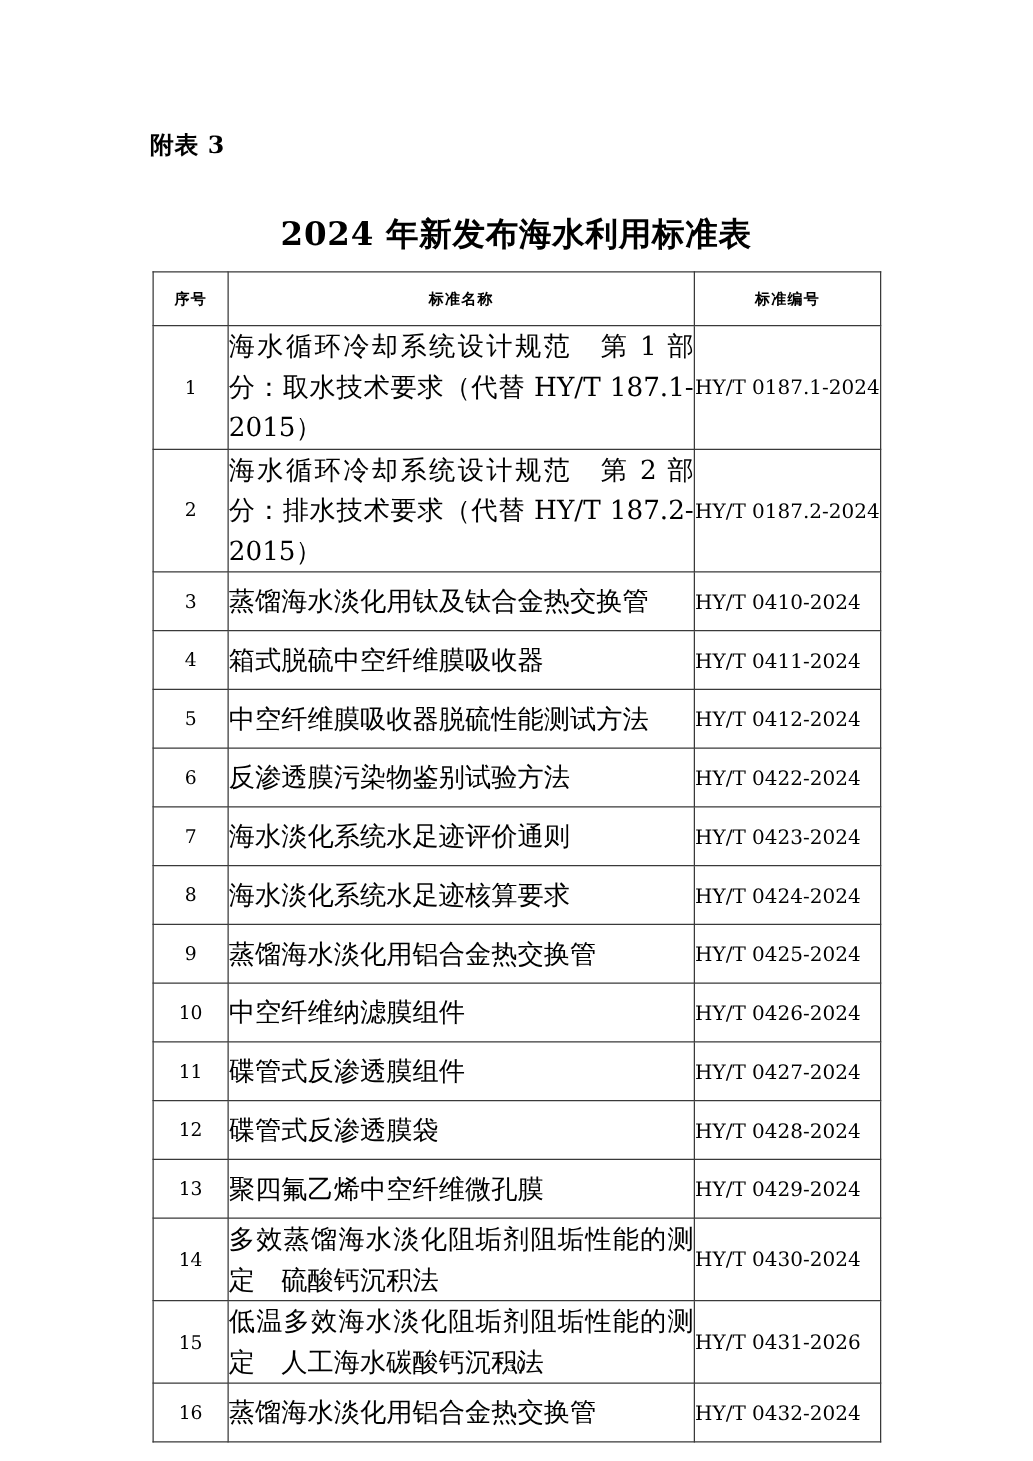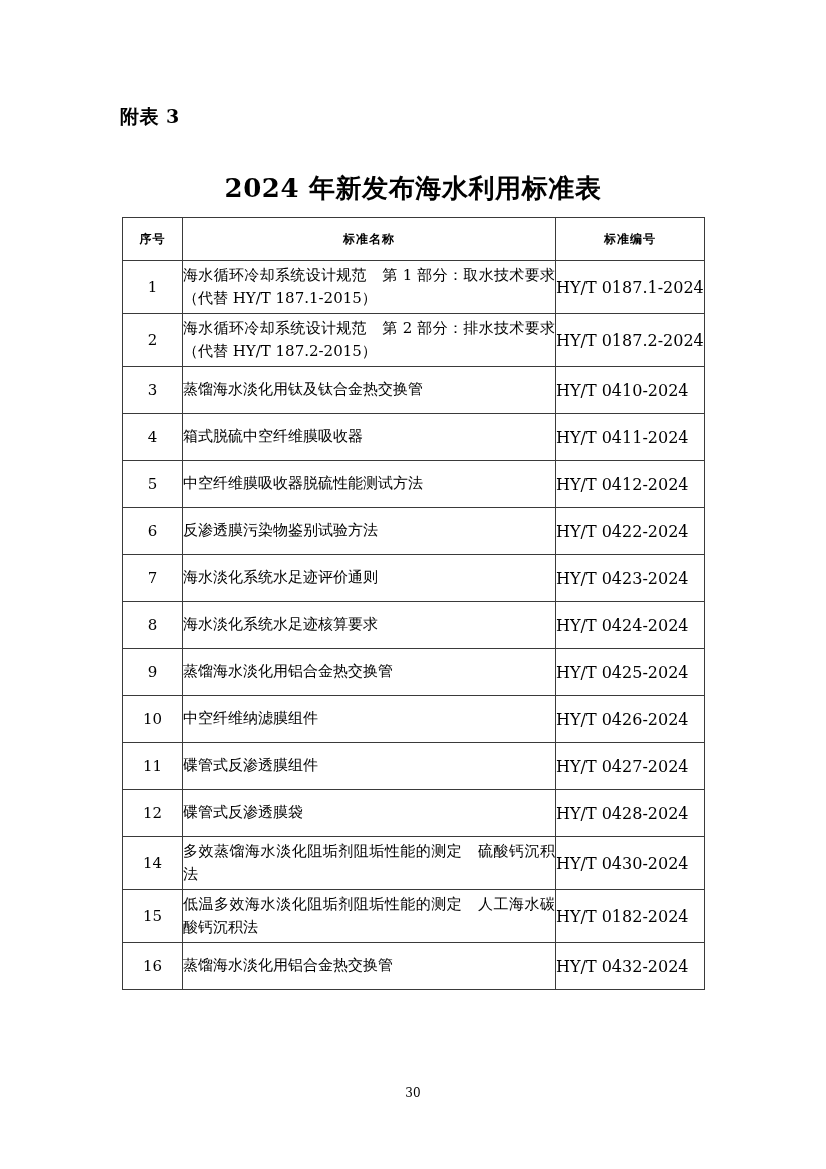--- a/index.html
+++ b/index.html
@@ -87,7 +87,7 @@
   }
   .cell-name {
     text-align: left;
-    font-size: 15px;
+    font-size: 21px;
     line-height: 1.55;
     padding: 6px 10px 6px 12px;
     font-family: "DejaVu Serif", "Liberation Serif", serif;

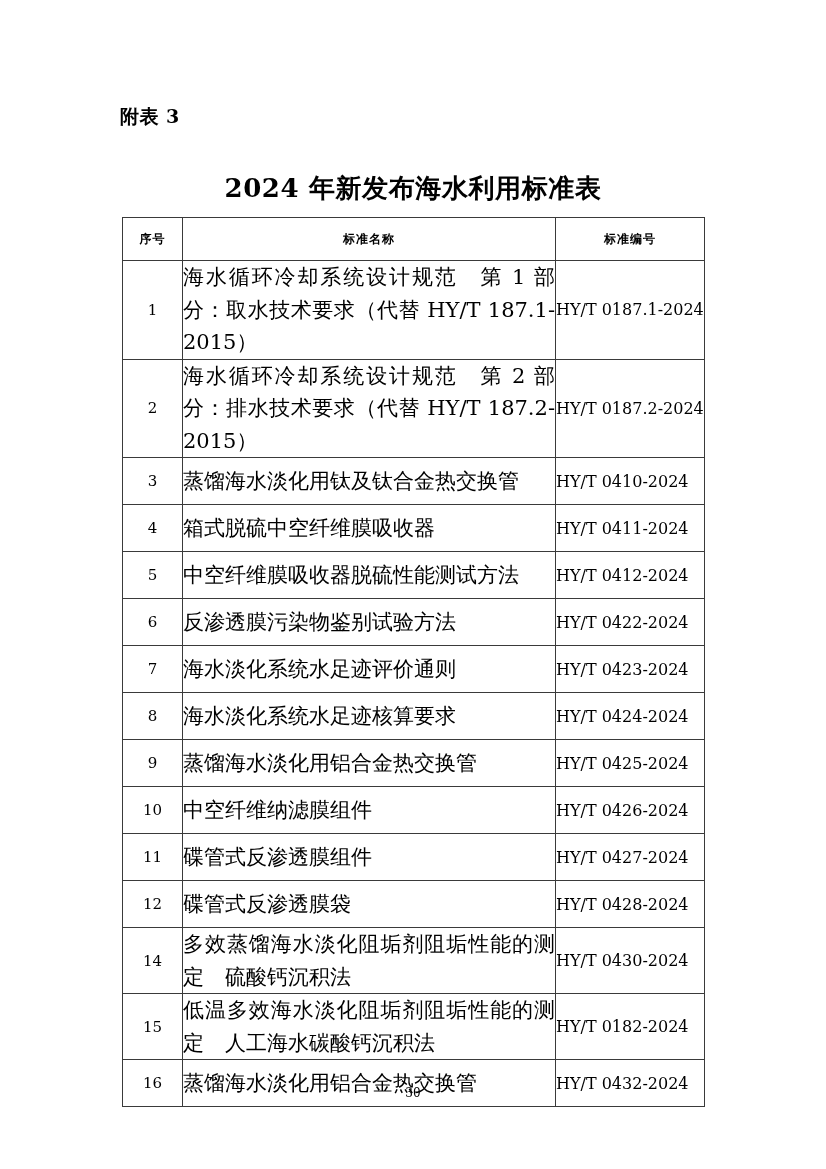--- a/index.html
+++ b/index.html
@@ -202,6 +202,11 @@
           <td class="cell-name">碟管式反渗透膜袋</td>
           <td class="cell-code">HY/T 0428-2024</td>
         </tr>
+        <tr class="row-1line">
+          <td class="cell-no">13</td>
+          <td class="cell-name">聚四氟乙烯中空纤维微孔膜</td>
+          <td class="cell-code">HY/T 0429-2024</td>
+        </tr>
         <tr class="row-2line">
           <td class="cell-no">14</td>
           <td class="cell-name two-line">多效蒸馏海水淡化阻垢剂阻垢性能的测定　硫酸钙沉积法</td>

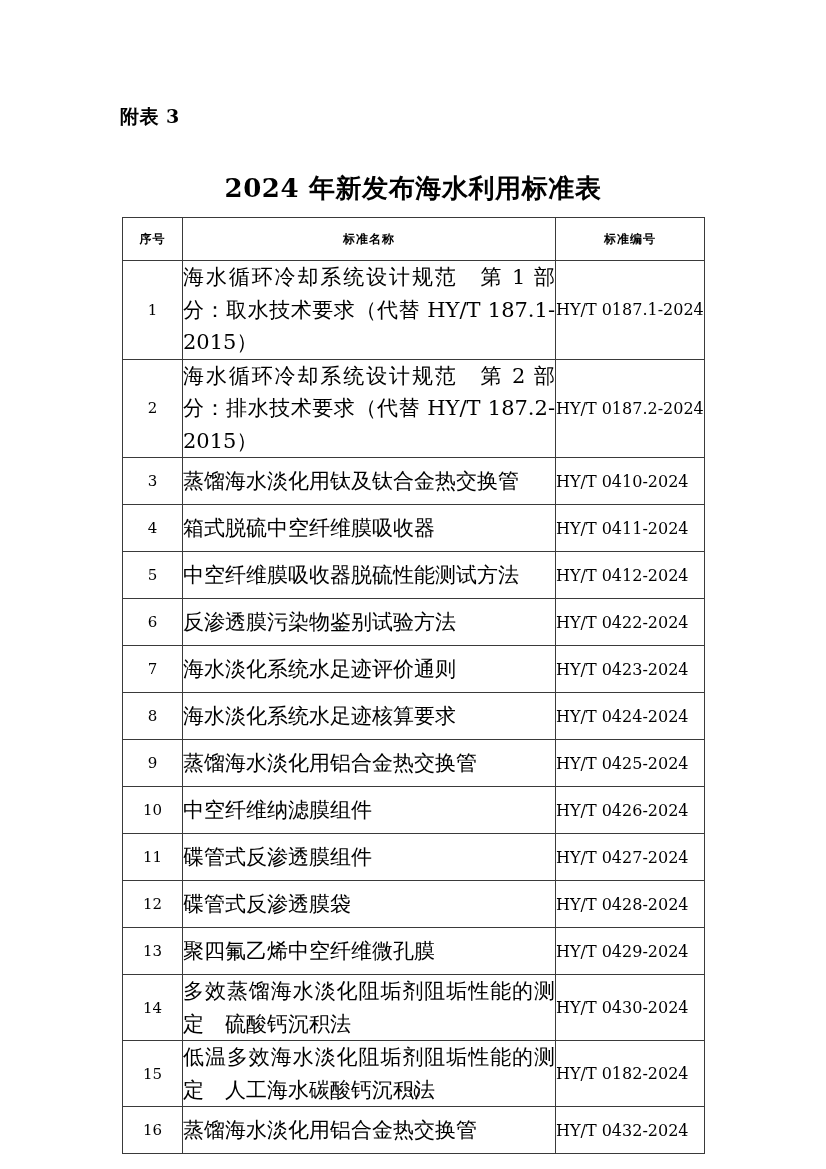--- a/index.html
+++ b/index.html
@@ -215,7 +215,7 @@
         <tr class="row-2line">
           <td class="cell-no">15</td>
           <td class="cell-name two-line">低温多效海水淡化阻垢剂阻垢性能的测定　人工海水碳酸钙沉积法</td>
-          <td class="cell-code">HY/T 0182-2024</td>
+          <td class="cell-code">HY/T 0431-2026</td>
         </tr>
         <tr class="row-1line">
           <td class="cell-no">16</td>

